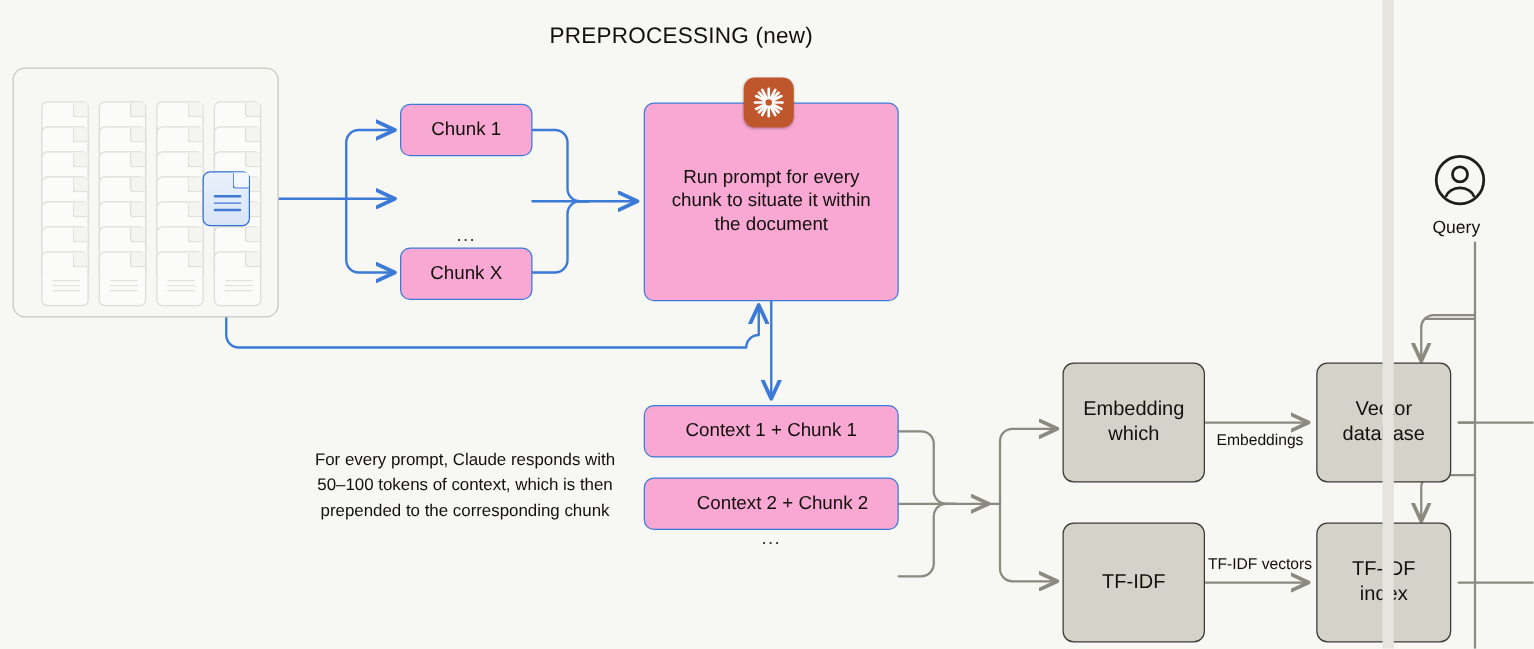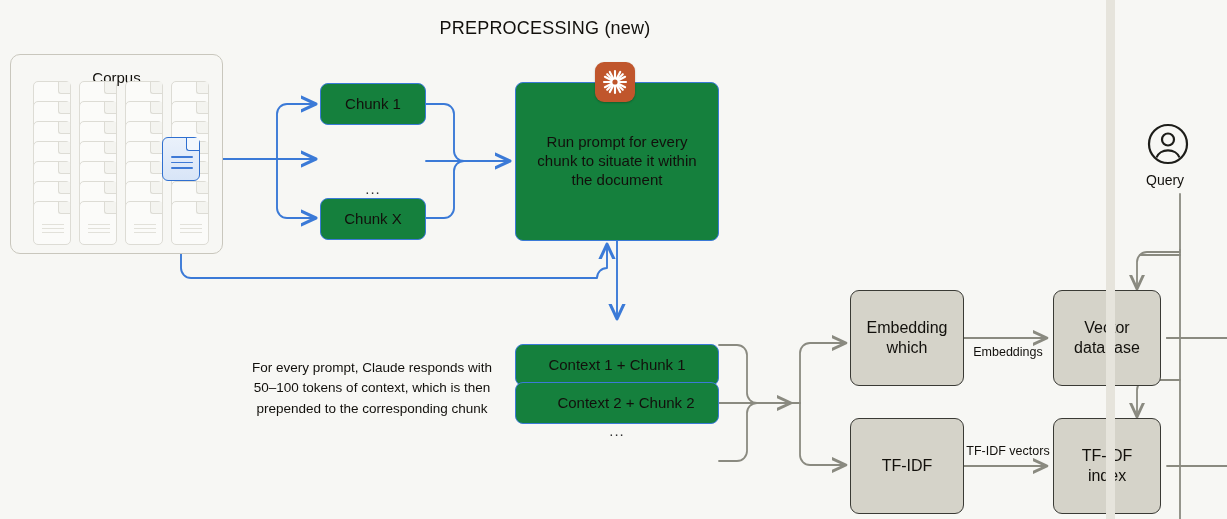--- a/index.html
+++ b/index.html
@@ -182,7 +182,6 @@
   </svg>
 
   <div class="corpus">
-    <div class="corpus-label">Corpus</div>
     <div class="doc-grid">
       <div class="doc-col" style="left:0">
           <div class="pdoc" style="top: 0px; z-index: 0;">

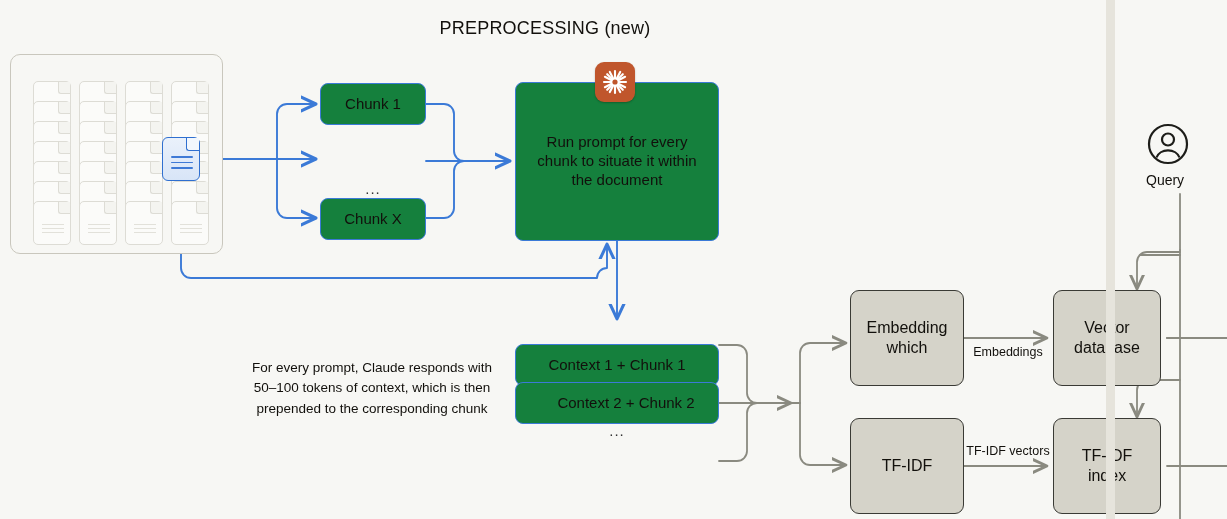--- a/index.html
+++ b/index.html
@@ -70,7 +70,7 @@
   .bbox {
     position: absolute;
     border: 1.6px solid #3b7ad7; border-radius: 8px;
-    background: #15803d;
+    background: #f9a8d4;
     display: flex; align-items: center; justify-content: center;
     text-align: center;
     color: #12100c;

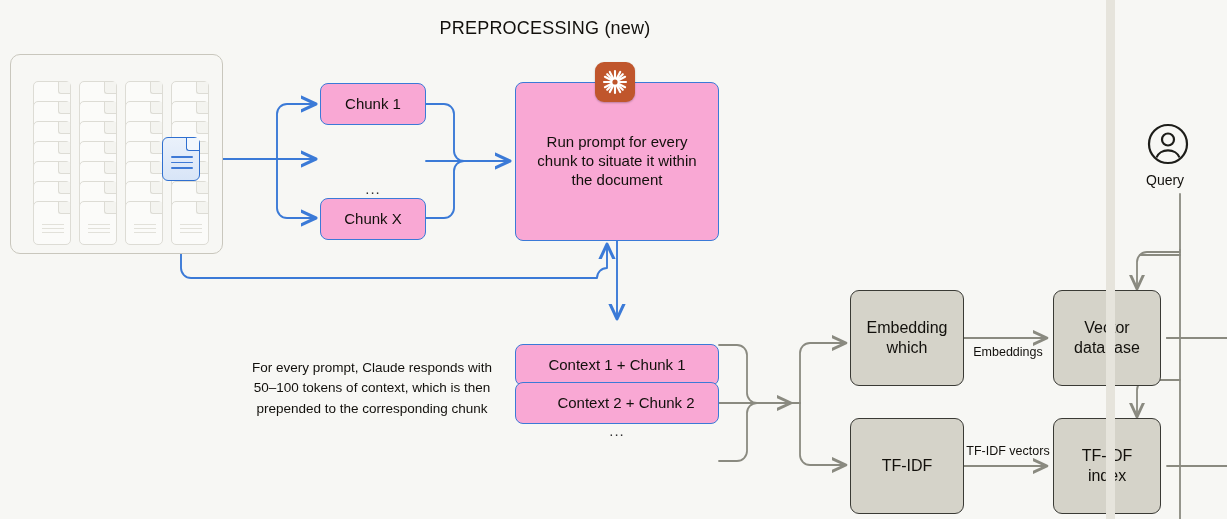--- a/index.html
+++ b/index.html
@@ -335,7 +335,7 @@
 
   <div class="note">For every prompt, Claude responds with 50–100 tokens of context, which is then prepended to the corresponding chunk</div>
 
-  <div class="bbox" style="left:515px; top:324px; width:204px; height:42px; font-size:15px;margin-top:20px;">
+  <div class="bbox" style="left:515px; top:324px; width:204px; height:42px; font-size:15px;">
     <span>Context 1 + Chunk 1</span>
   </div>
   <div class="bbox" style="left:515px; top:382px; width:204px; height:42px; font-size:15px;padding-left:18px;">

